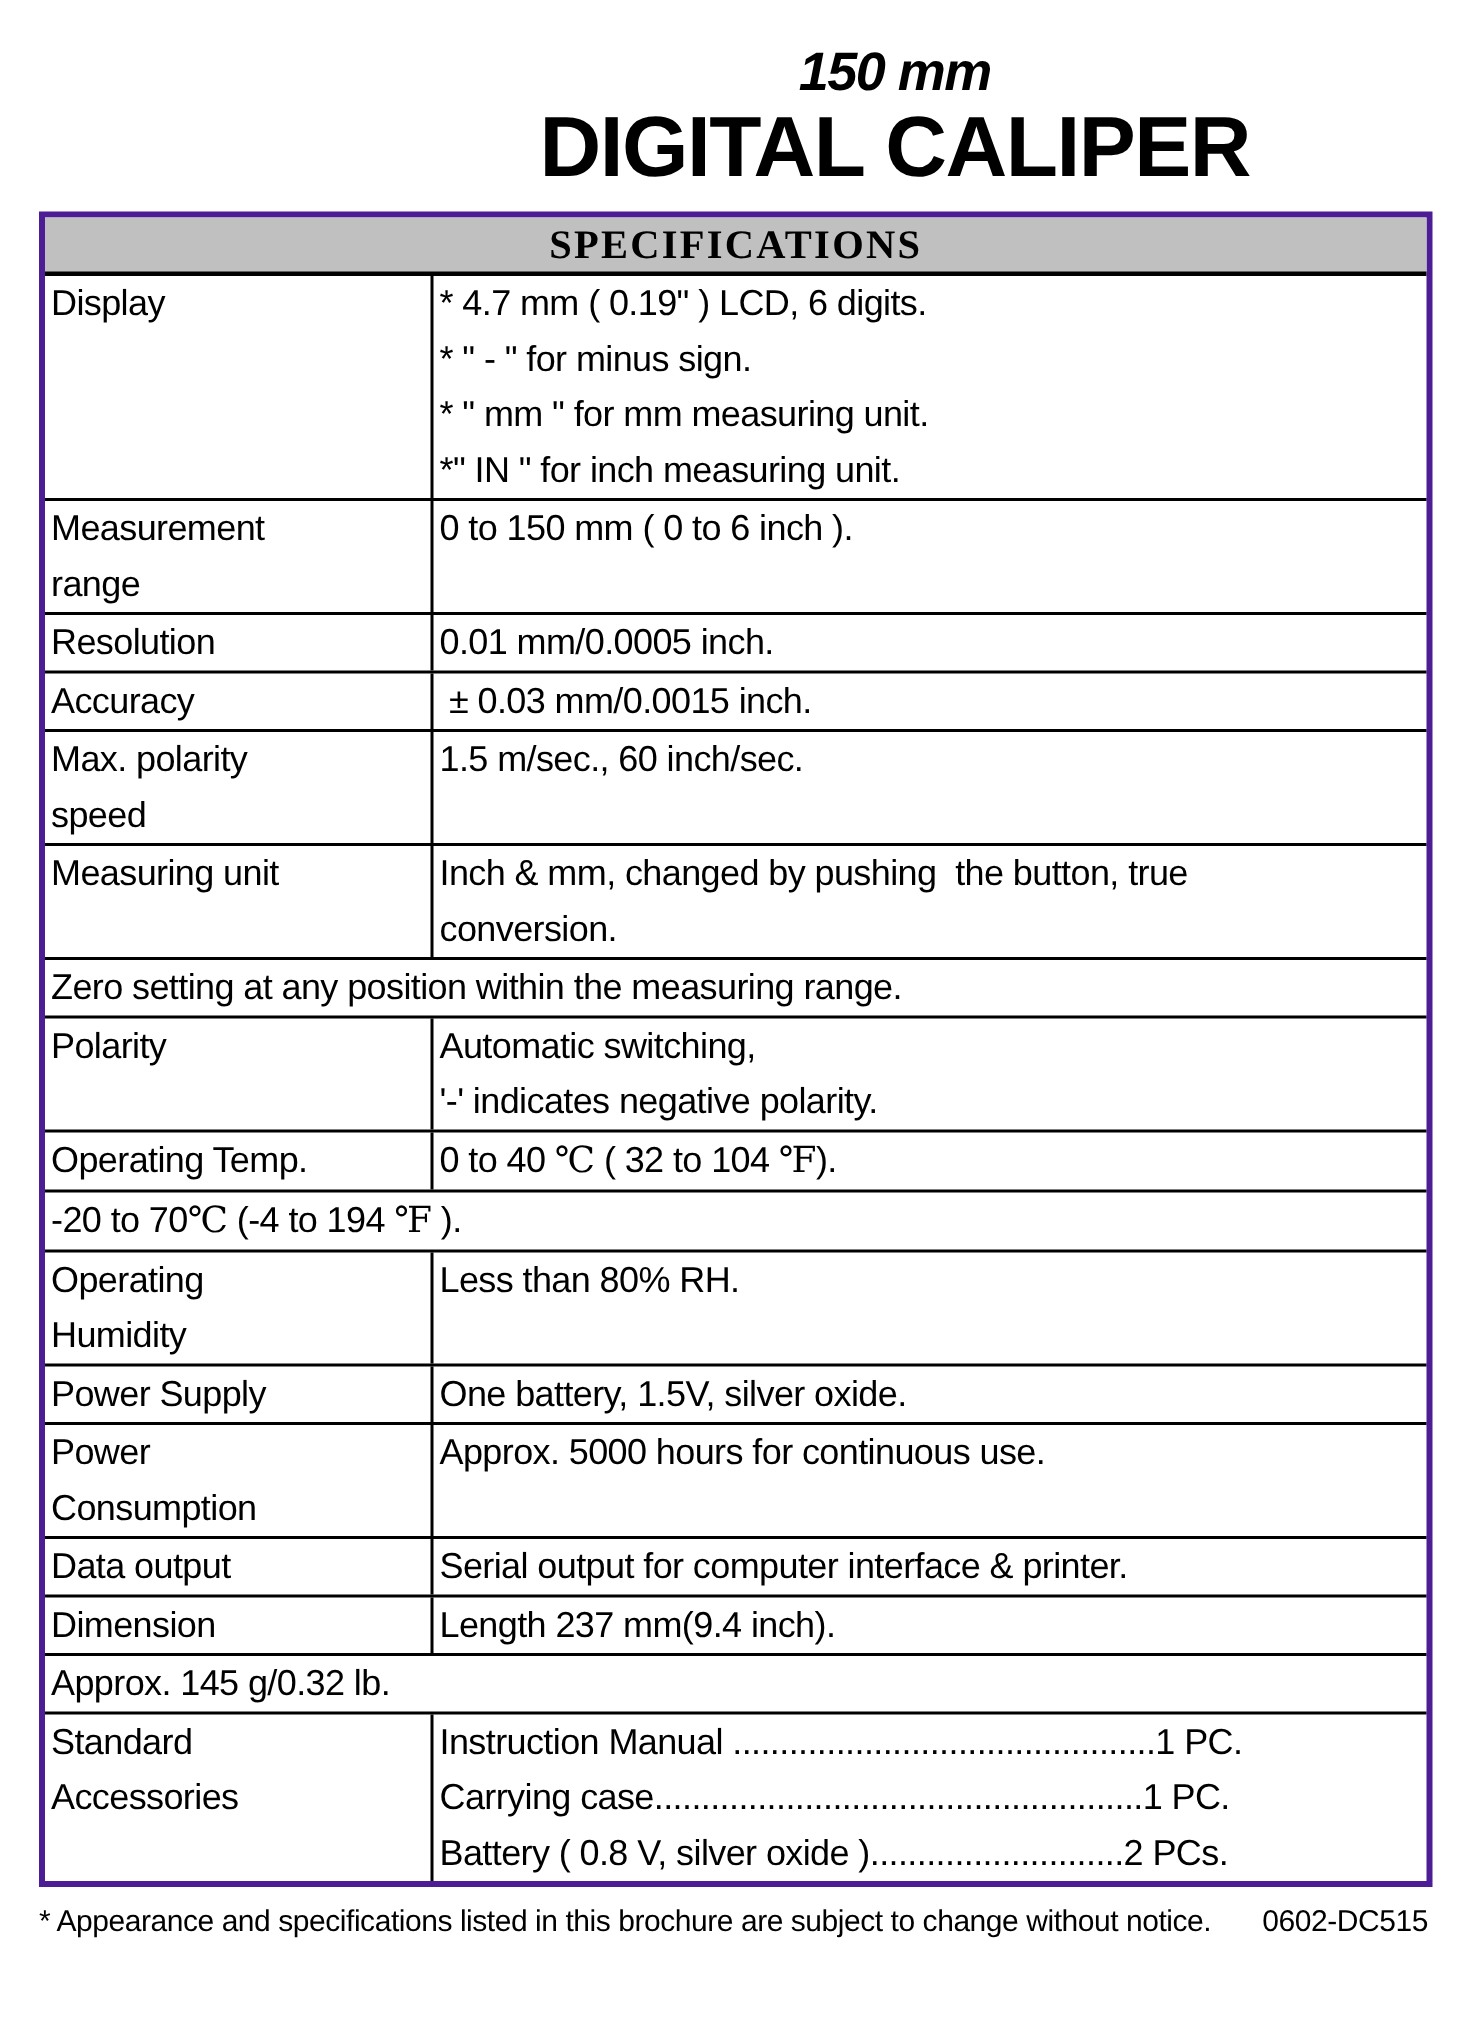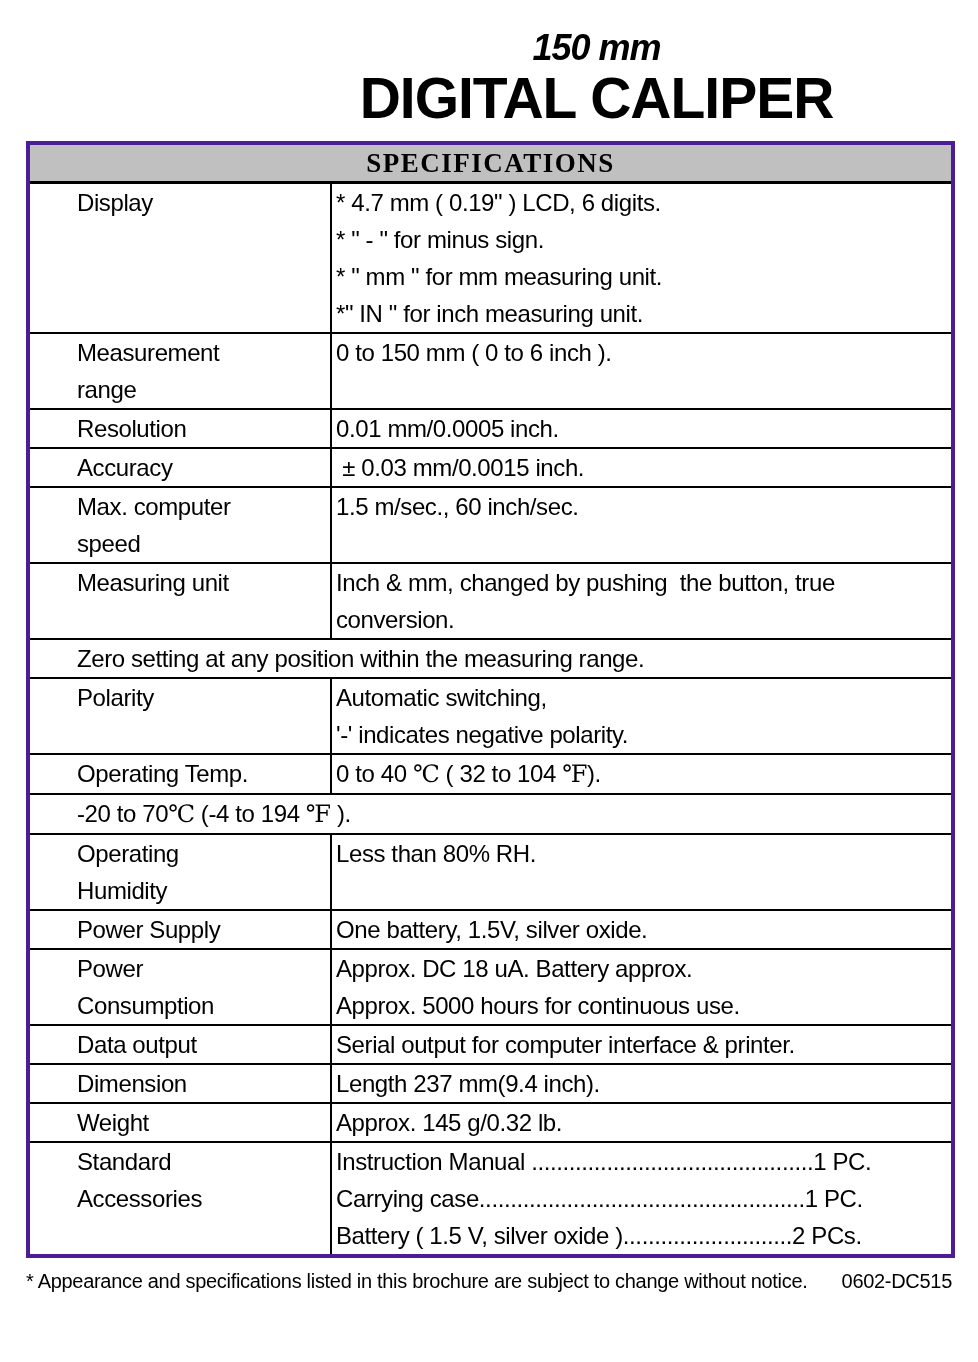--- a/index.html
+++ b/index.html
@@ -63,7 +63,6 @@
   .row {
     display: flex;
     border-top: 2px solid #000;
-    padding-left: 43px;
   }
   .row:first-of-type { border-top: none; }
   .spec-table .rows .row:nth-child(1) { border-top: none; }

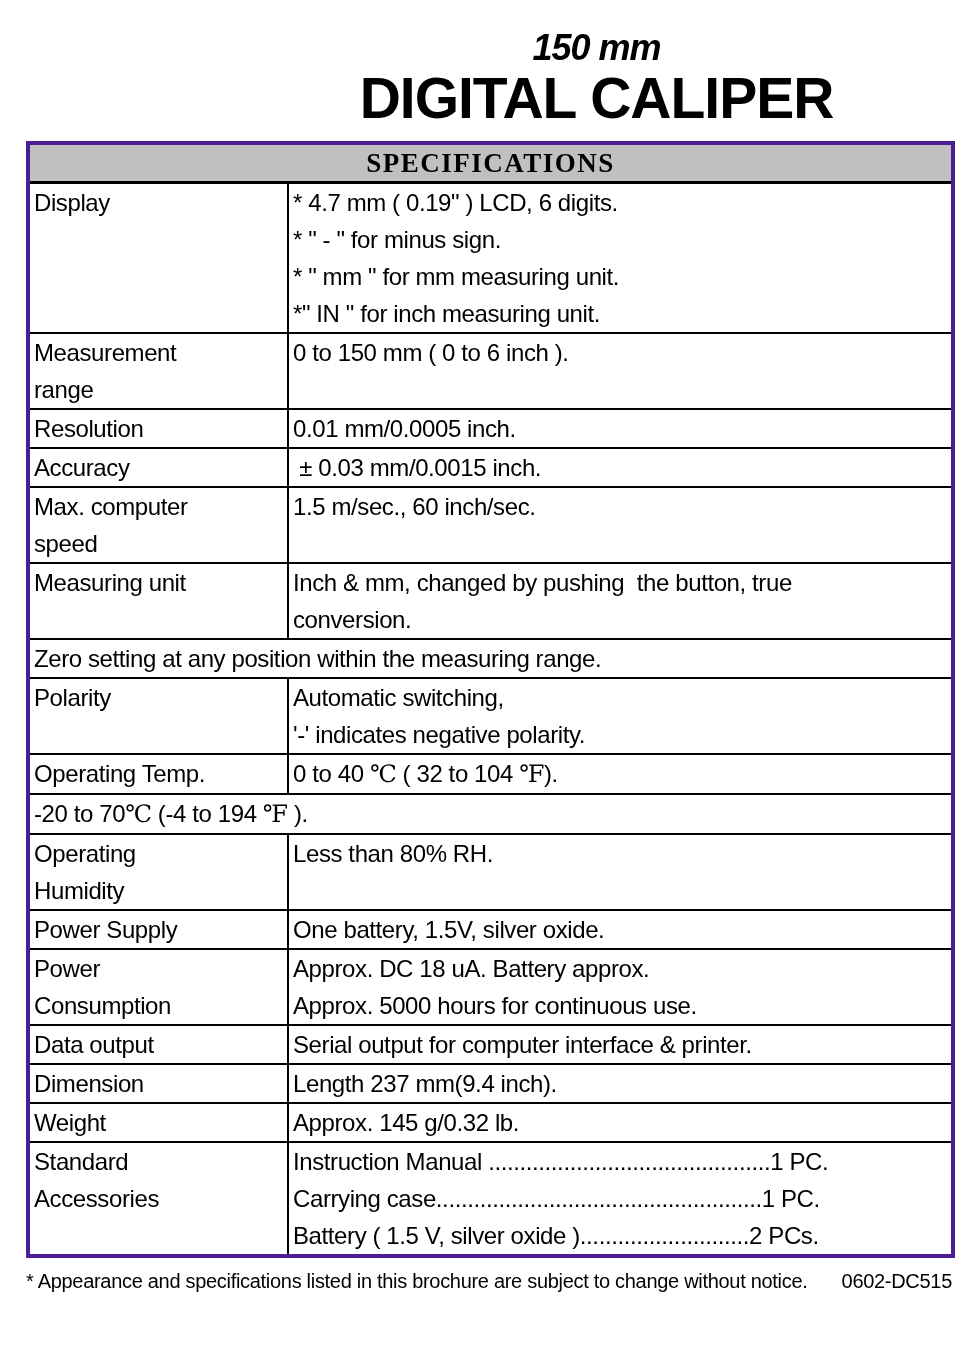--- a/index.html
+++ b/index.html
@@ -148,7 +148,7 @@
         </div>
         <div class="row">
           <div class="cell label">
-            <div class="line">Max. computer</div>
+            <div class="line">Max. polarity</div>
             <div class="line">speed</div>
           </div>
           <div class="cell value">

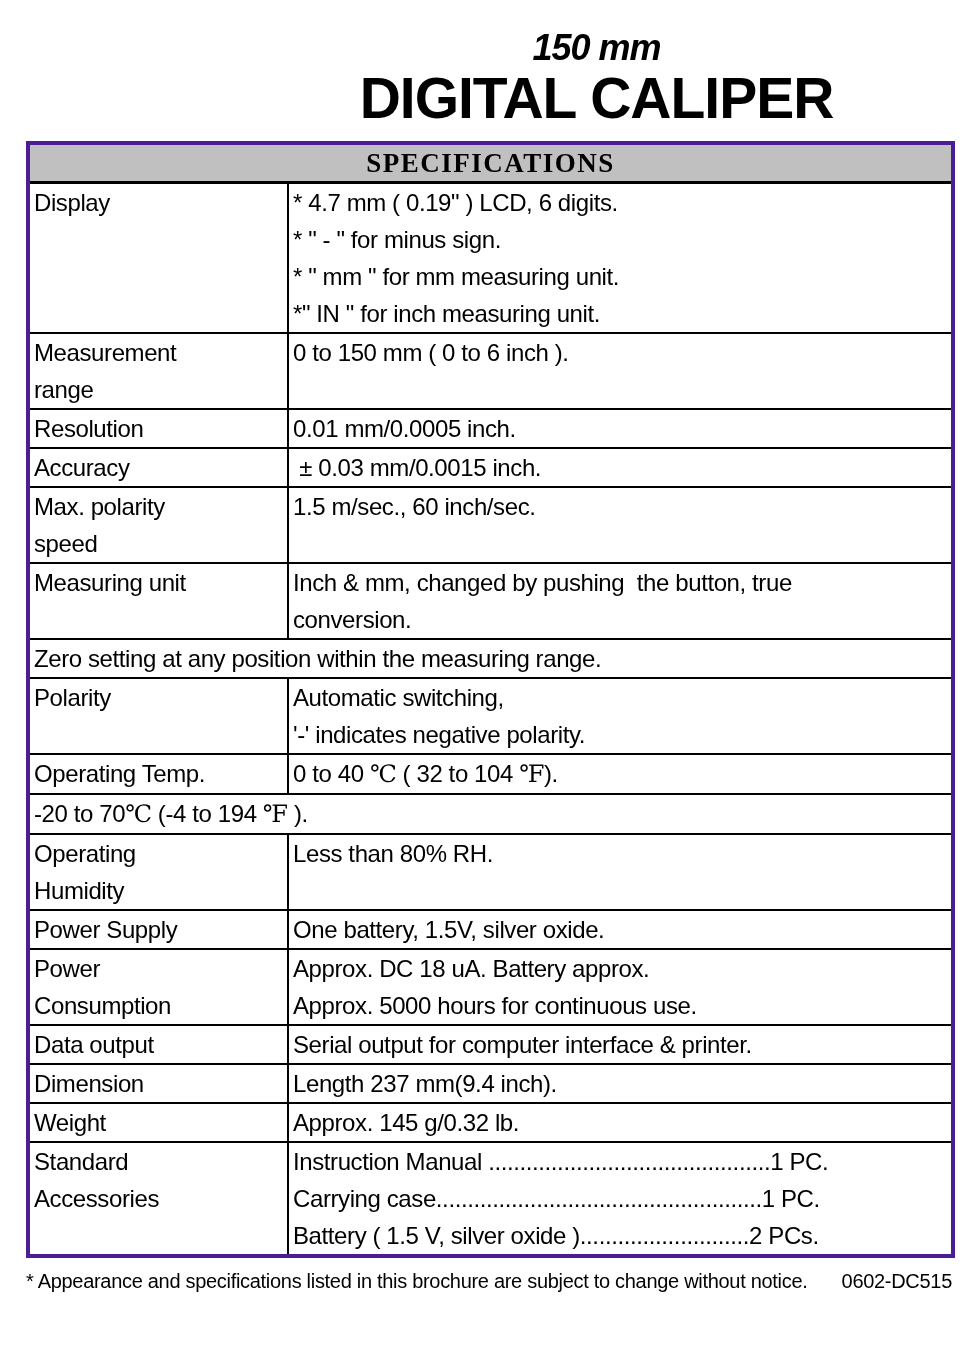--- a/index.html
+++ b/index.html
@@ -214,7 +214,6 @@
             <div class="line">Consumption</div>
           </div>
           <div class="cell value">
-            <div class="line">Approx. DC 18 uA. Battery approx.</div>
             <div class="line">Approx. 5000 hours for continuous use.</div>
           </div>
         </div>

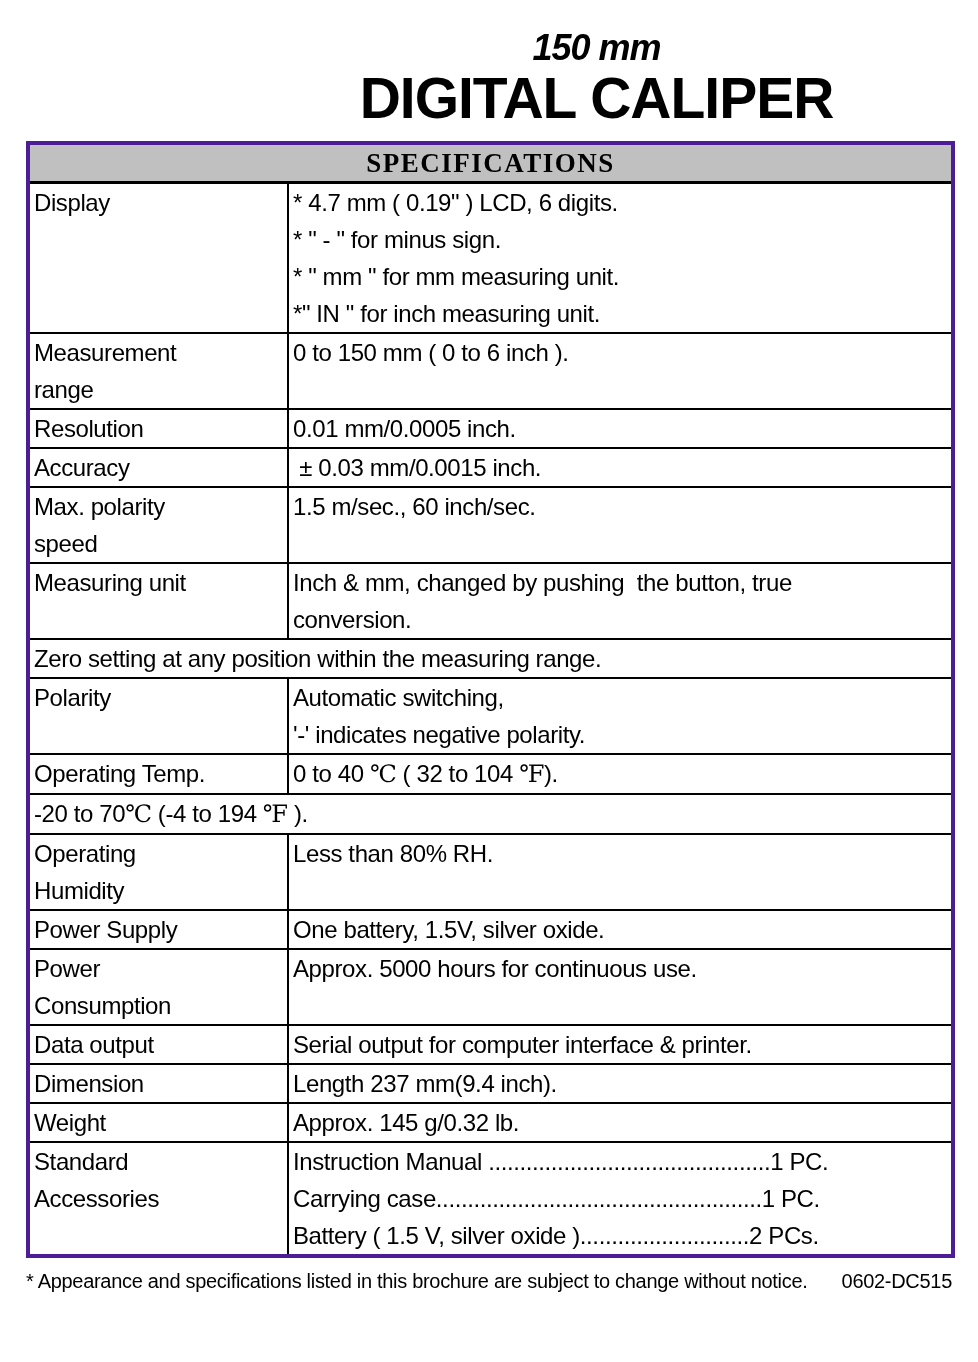--- a/index.html
+++ b/index.html
@@ -234,9 +234,6 @@
           </div>
         </div>
         <div class="row">
-          <div class="cell label">
-            <div class="line">Weight</div>
-          </div>
           <div class="cell value">
             <div class="line">Approx. 145 g/0.32 lb.</div>
           </div>

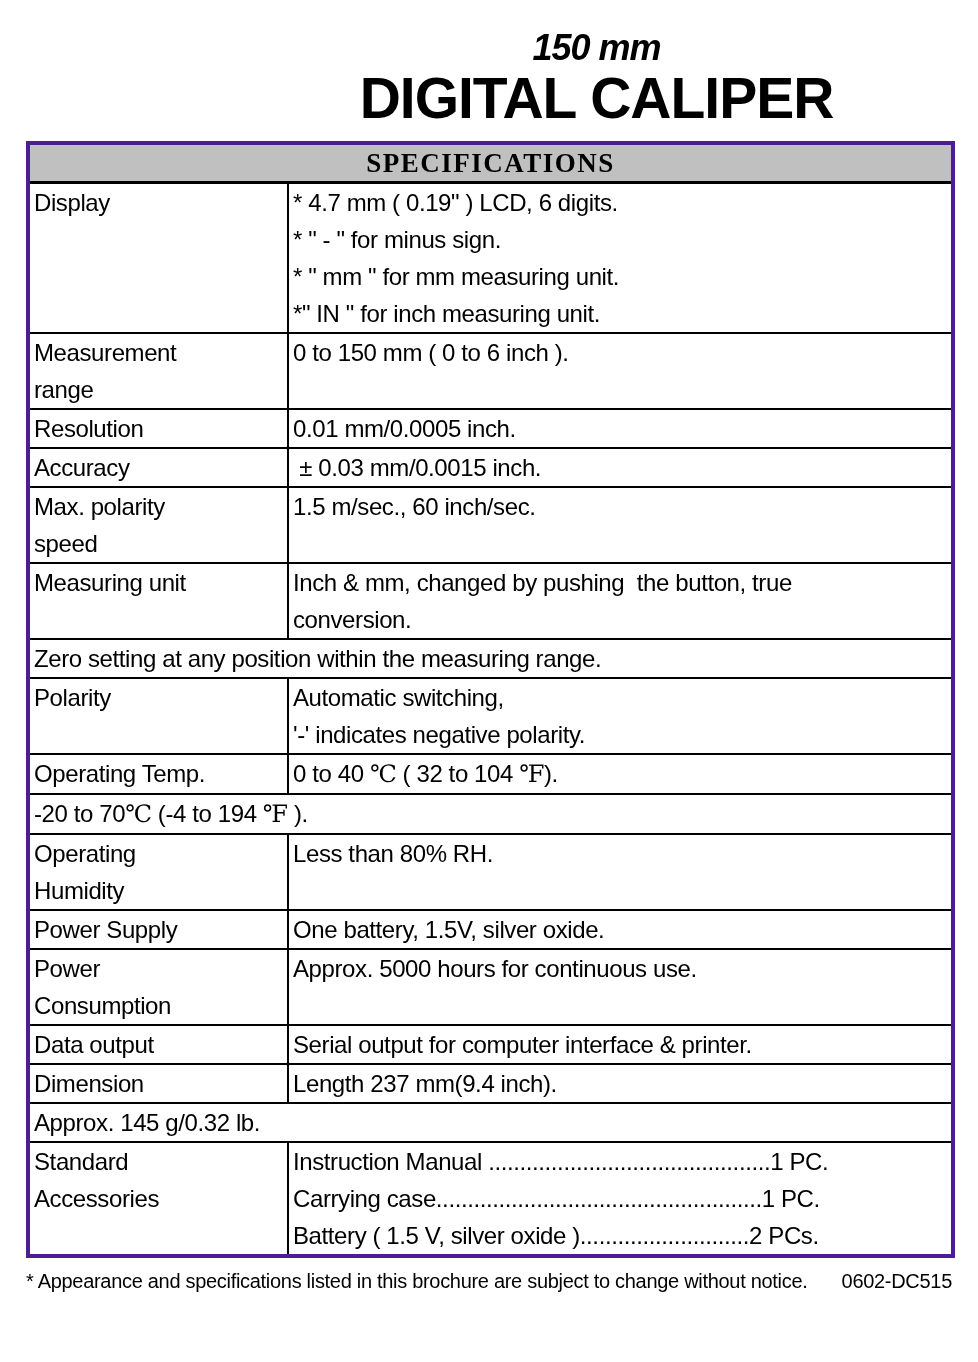--- a/index.html
+++ b/index.html
@@ -246,7 +246,7 @@
           <div class="cell value">
             <div class="line">Instruction Manual .............................................1 PC.</div>
             <div class="line">Carrying case....................................................1 PC.</div>
-            <div class="line">Battery ( 1.5 V, silver oxide )...........................2 PCs.</div>
+            <div class="line">Battery ( 0.8 V, silver oxide )...........................2 PCs.</div>
           </div>
         </div>
       </div>

